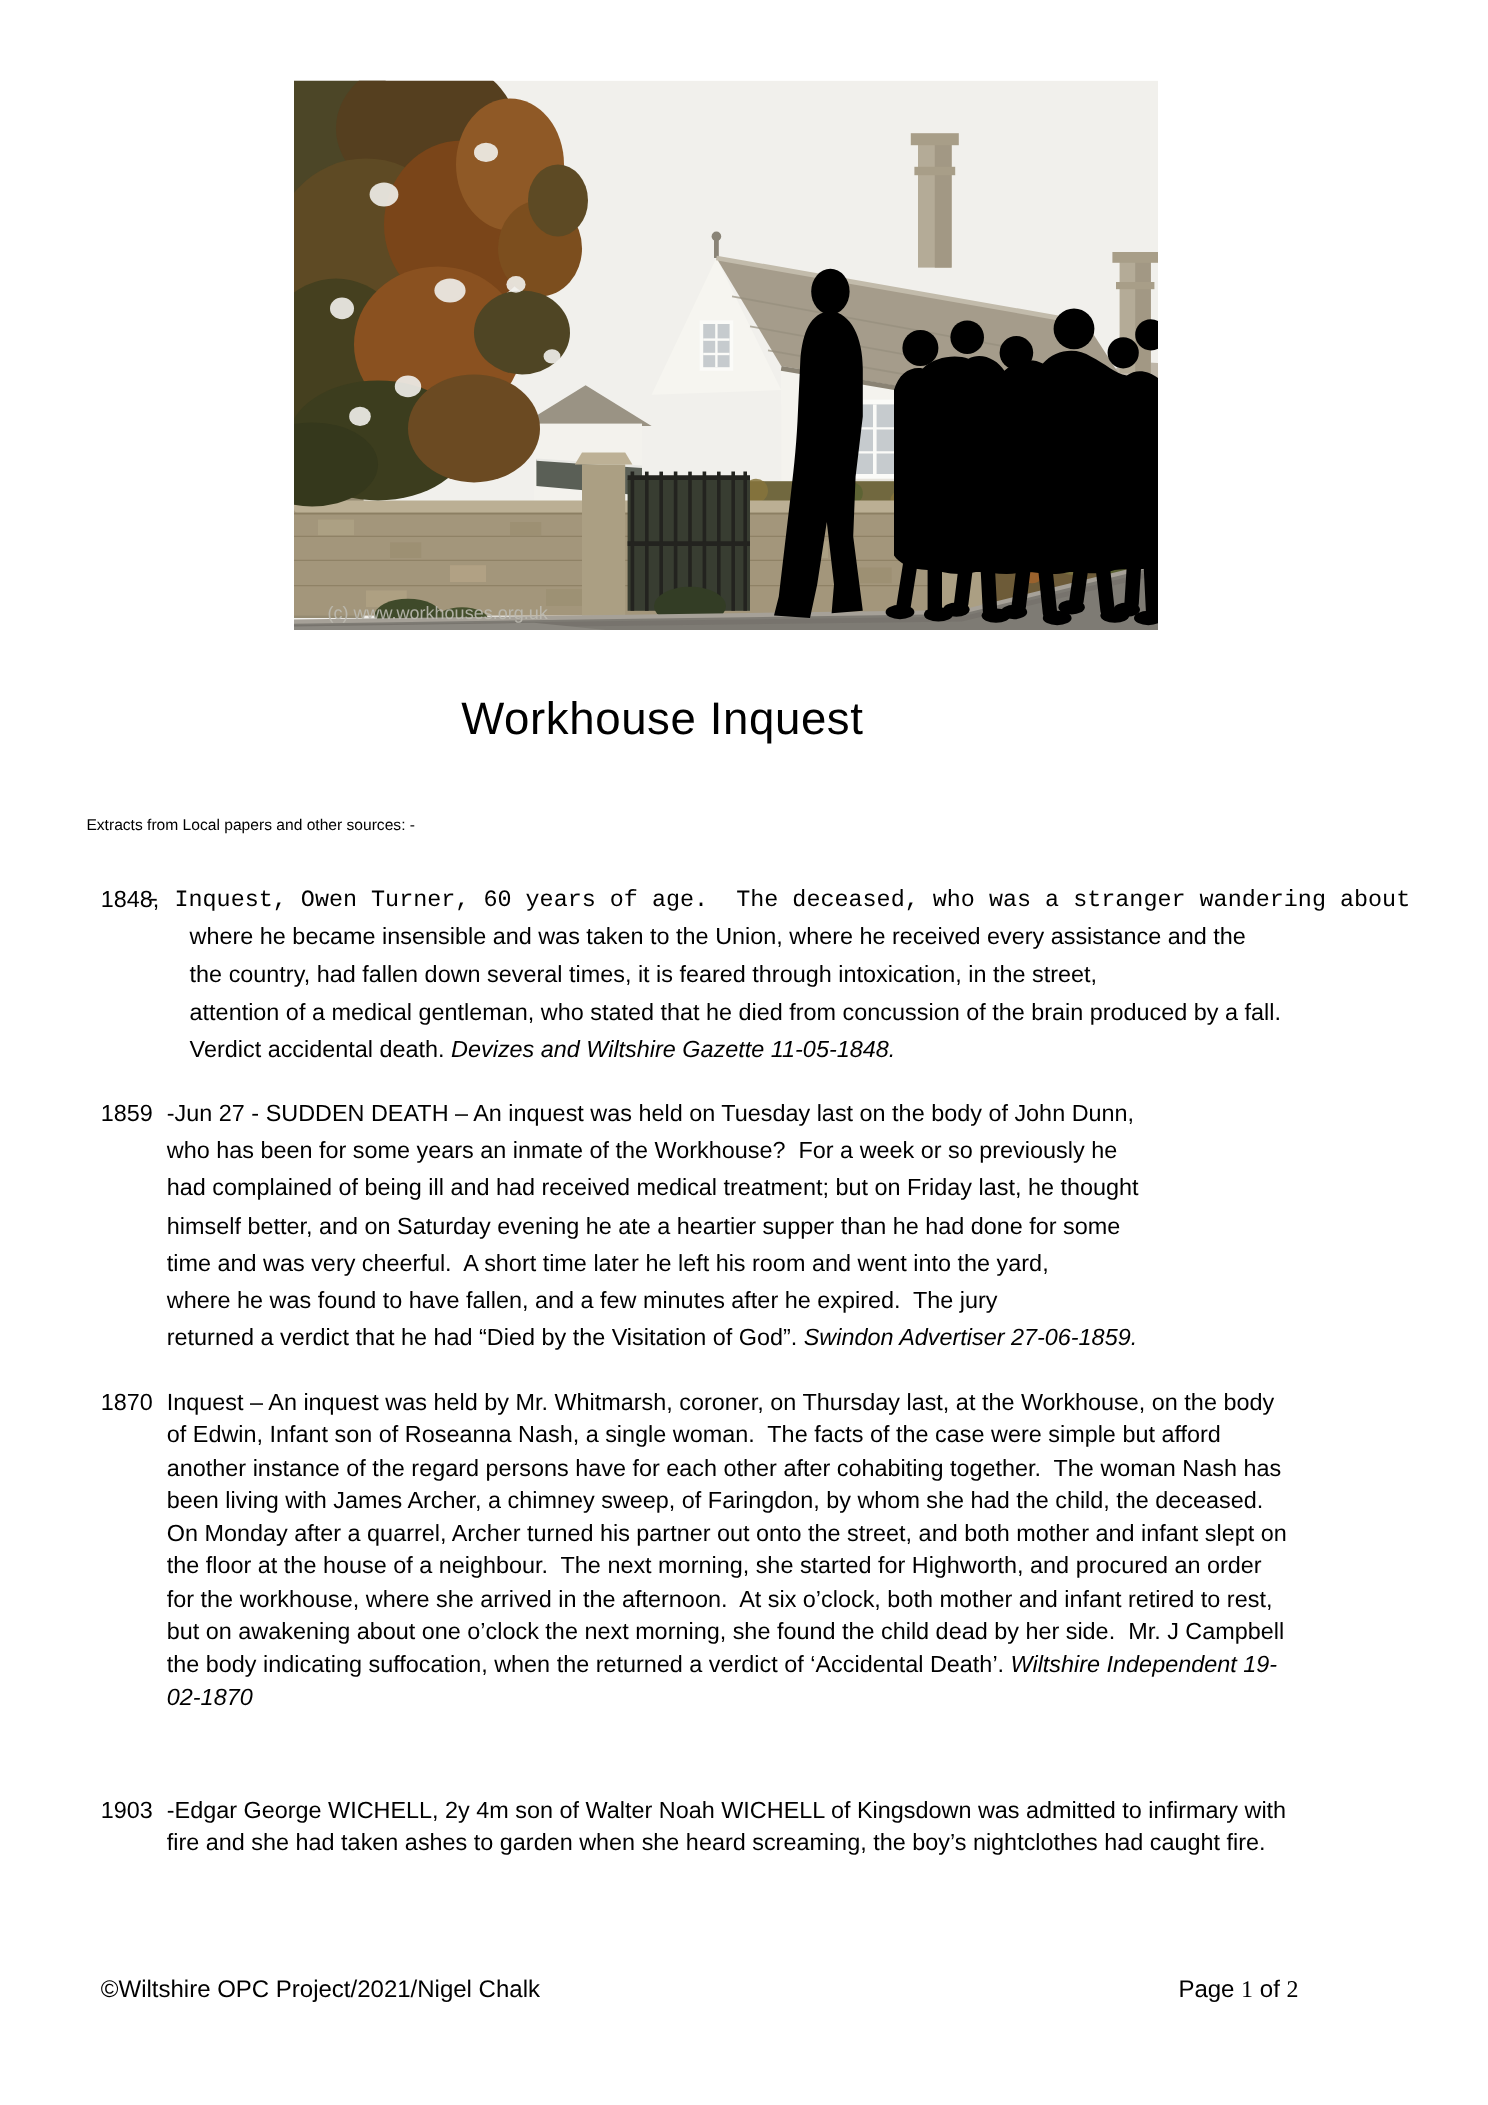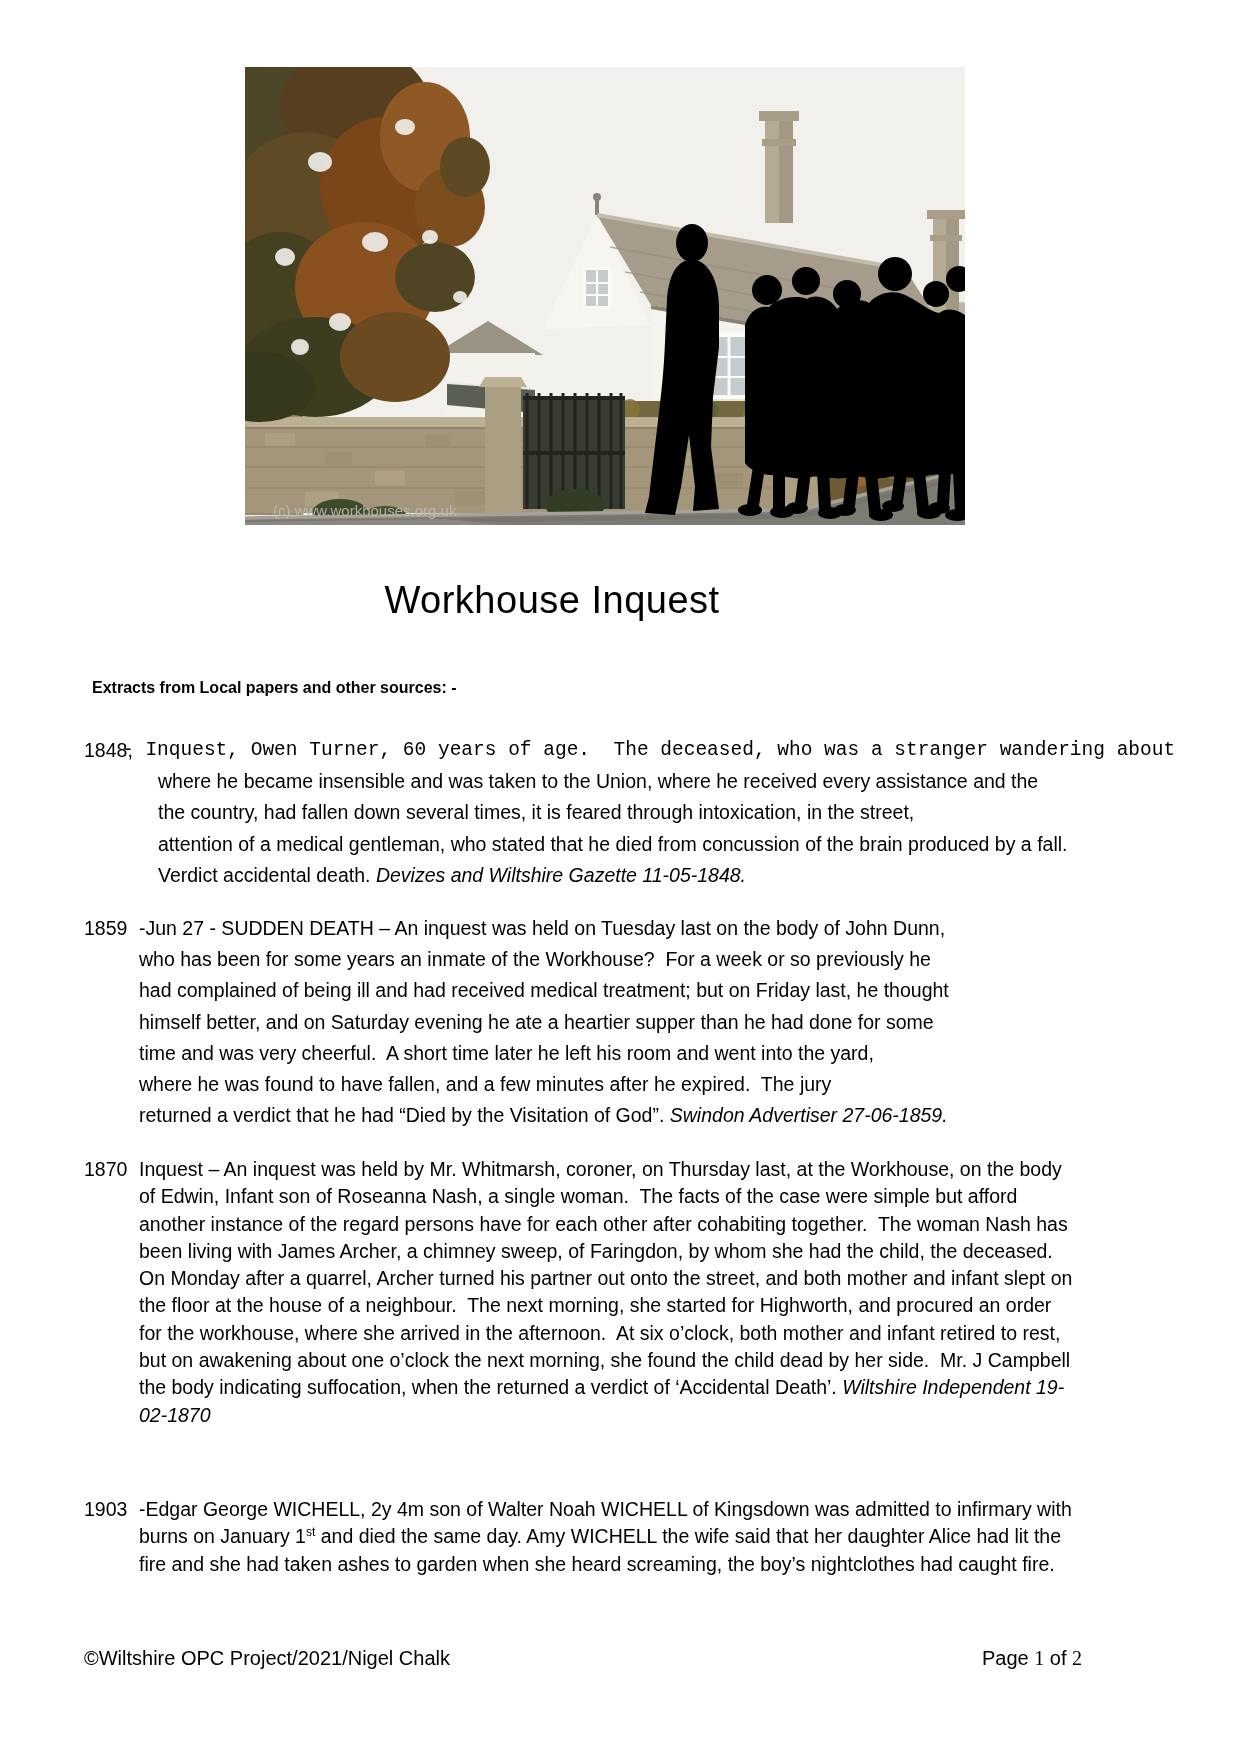--- a/index.html
+++ b/index.html
@@ -23,8 +23,8 @@
     letter-spacing:0.5px;
   }
   .section-heading{
-    position:absolute;top:674px;left:92px;
-    font-size:16px;line-height:28px;font-weight:bold;
+    position:absolute;top:674px;left:72px;
+    font-size:13px;line-height:28px;font-weight:normal;
   }
   .entries{position:absolute;left:0;top:0;width:100%;height:100%;}
   .entry{position:absolute;left:0;width:100%;}

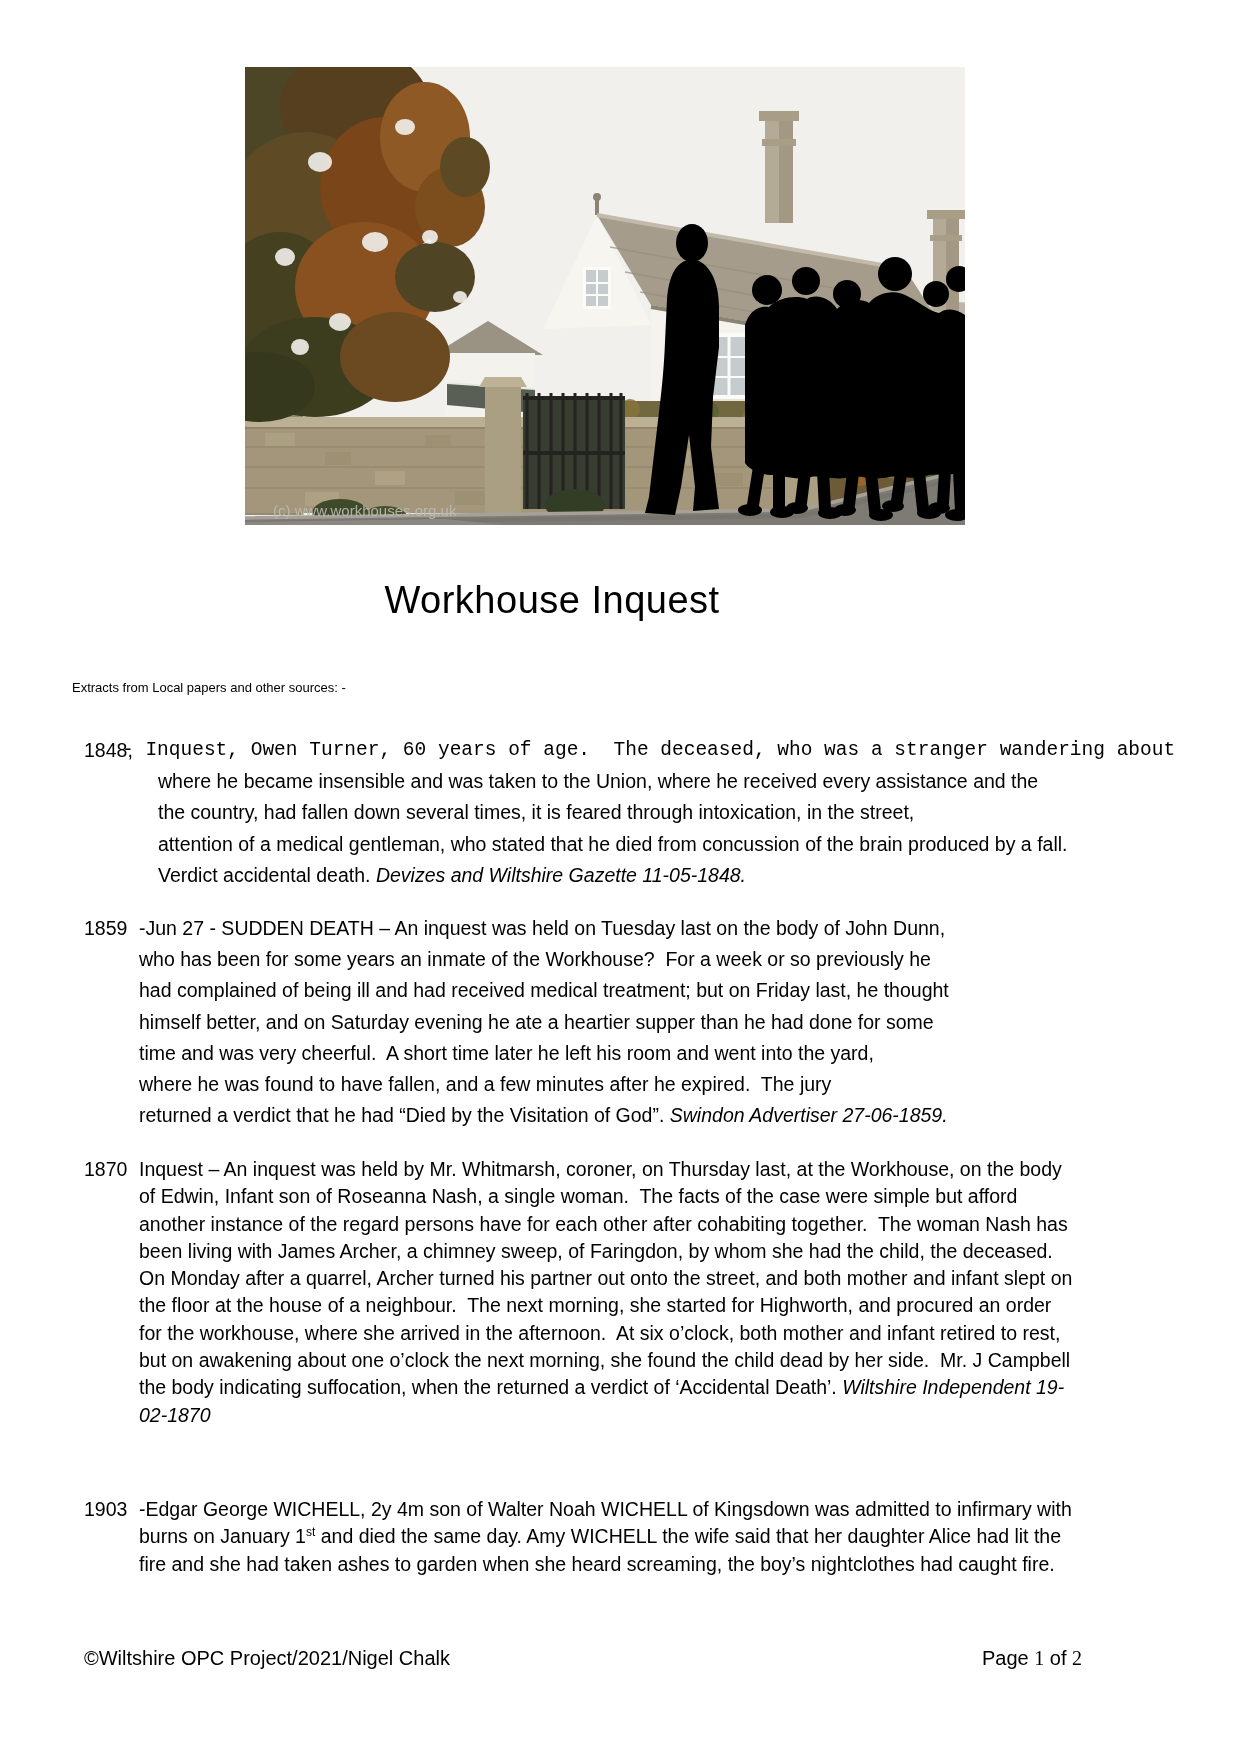--- a/index.html
+++ b/index.html
@@ -308,7 +308,6 @@
         <div class="entry-year">1903</div>
         <div class="entry-lines">
           <div class="line"><span>-Edgar George WICHELL, 2y 4m son of Walter Noah WICHELL of Kingsdown was admitted to infirmary with</span></div>
-          <div class="line"><span>burns on January 1</span><sup>st</sup><span> and died the same day. Amy WICHELL the wife said that her daughter Alice had lit the</span></div>
           <div class="line"><span>fire and she had taken ashes to garden when she heard screaming, the boy’s nightclothes had caught fire.</span></div>
         </div>
       </div>

